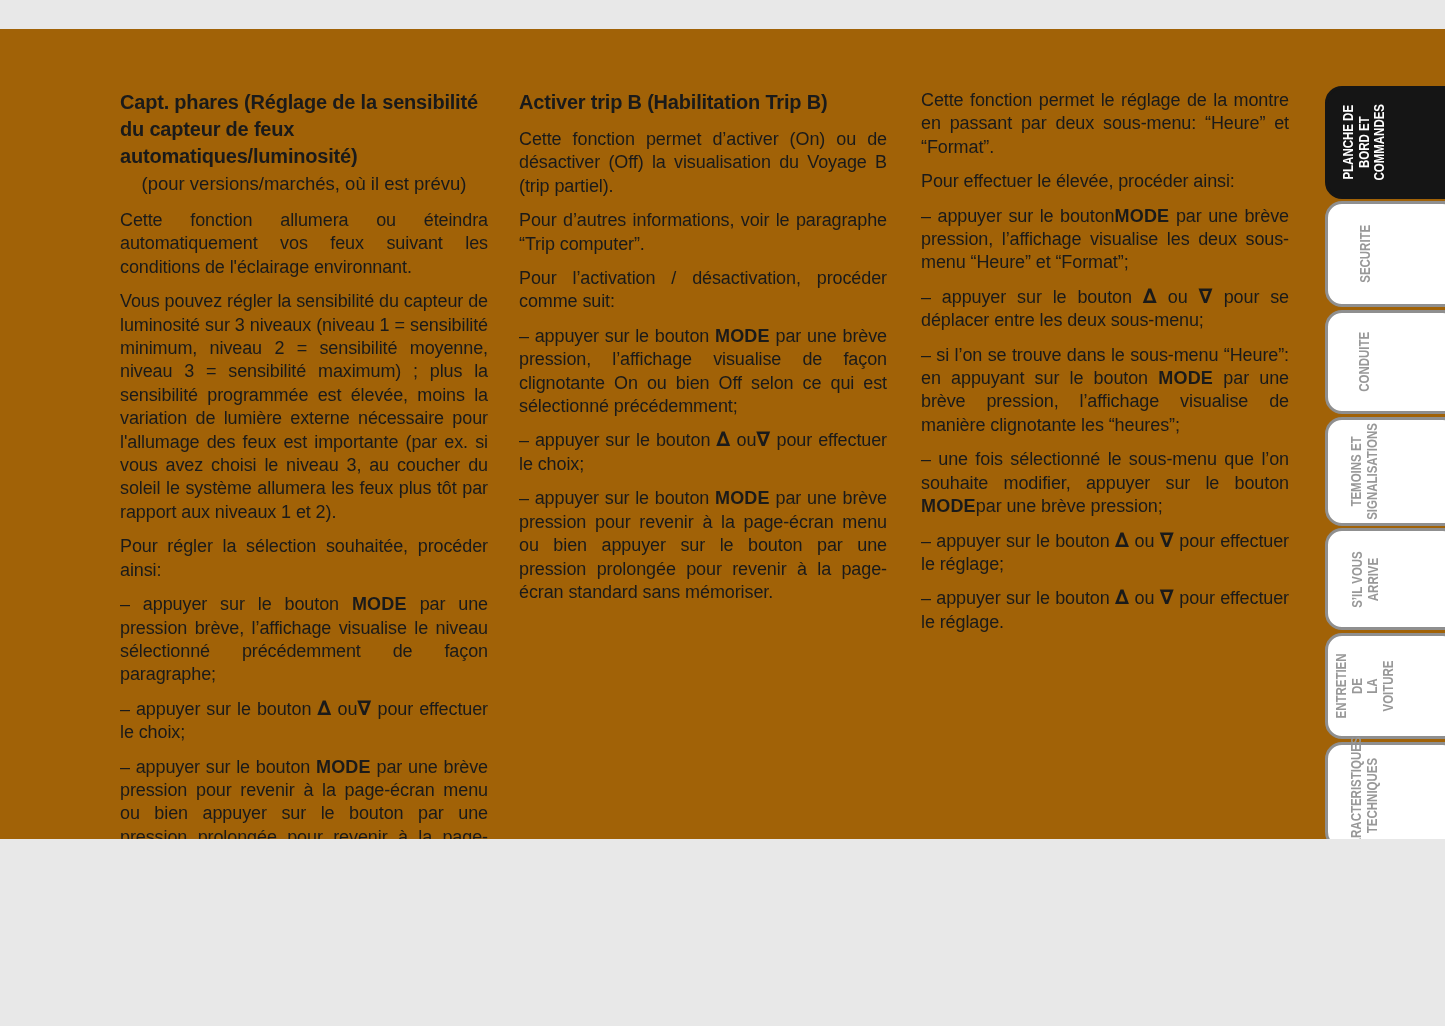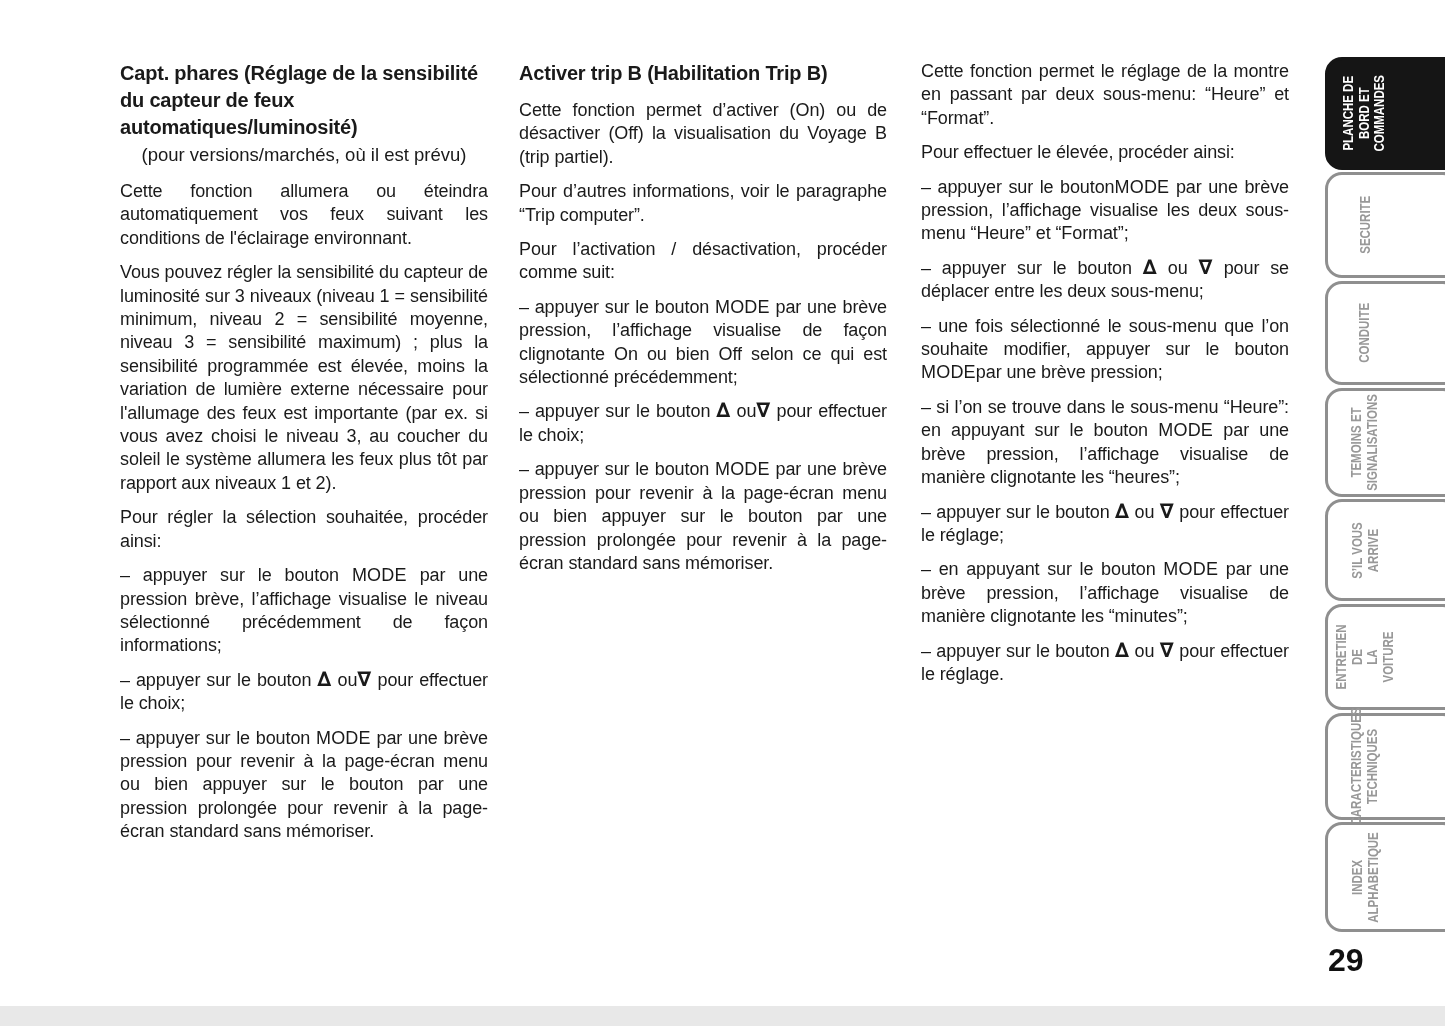--- a/index.html
+++ b/index.html
@@ -5,11 +5,12 @@
   html,body{margin:0;padding:0;background:#e8e8e8;}
   .page{
     position:relative;
-    width:1445px;height:1006px;
-    background:#ffffff;
+    width:1445px;height:810px;
+    background:#a16207;
     overflow:hidden;
     font-family:"Liberation Sans","DejaVu Sans",sans-serif;
     color:#1a1a1a;
+    margin-top:29px;
   }
   .col{
     position:absolute;top:60px;width:368px;

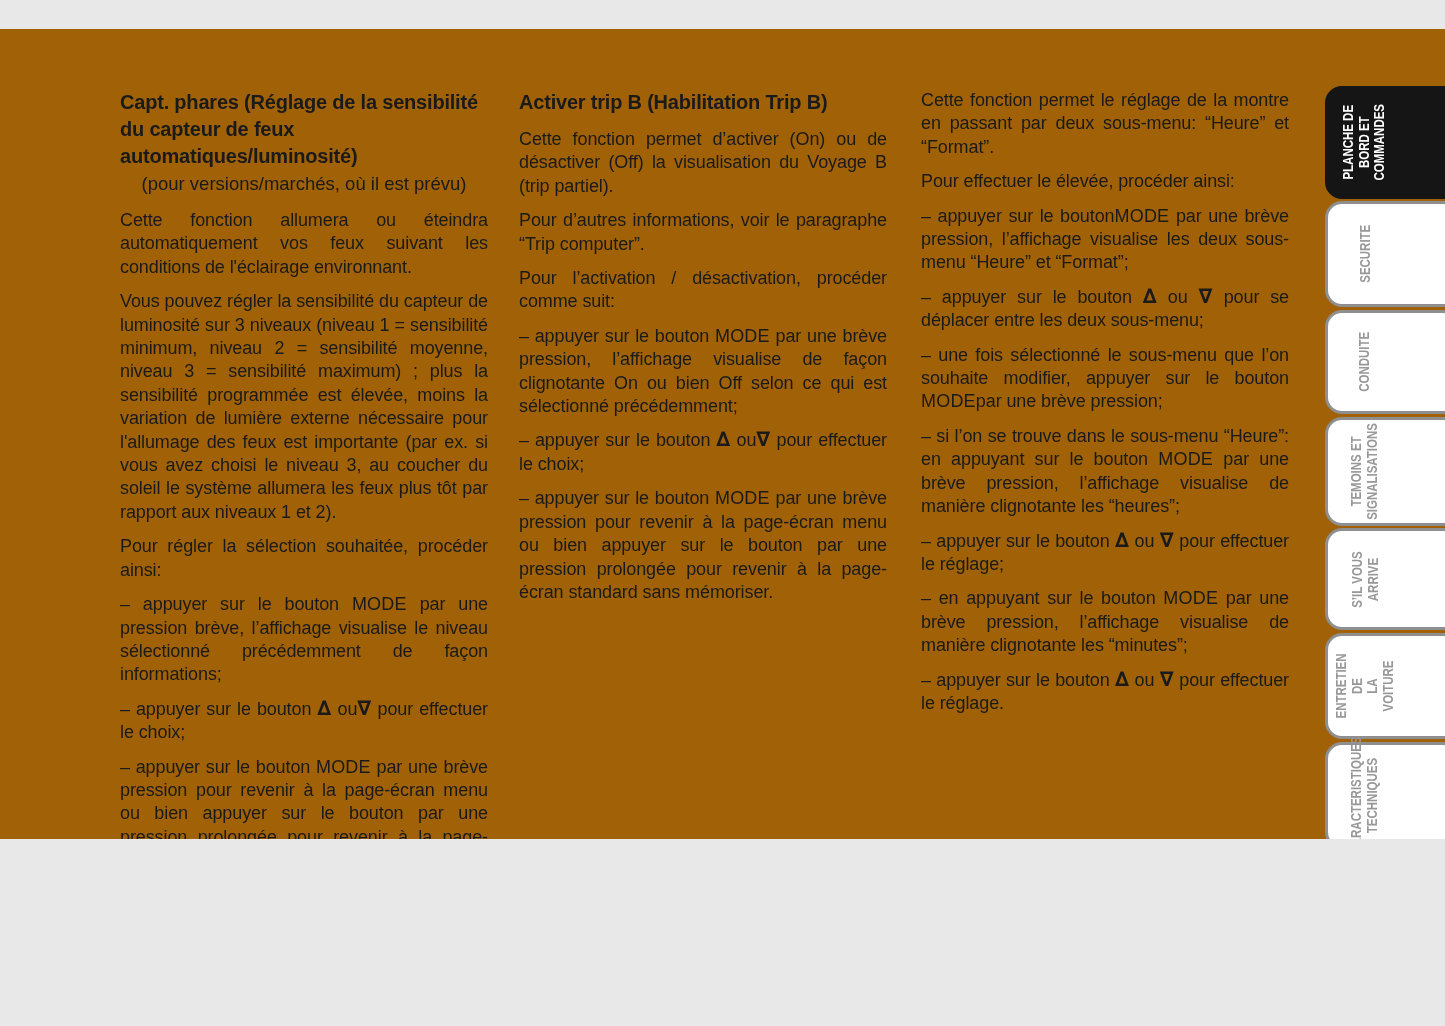--- a/index.html
+++ b/index.html
@@ -31,7 +31,7 @@
     font-size:18px;line-height:23.4px;margin:0 0 11px 0;
     letter-spacing:-0.1px;
   }
-  .paras b{font-weight:normal;letter-spacing:0.2px;}
+  .paras b{font-weight:bold;letter-spacing:0.2px;}
   .paras .sym{
     font-family:"DejaVu Sans",sans-serif;
     font-weight:bold;font-size:20px;line-height:1;

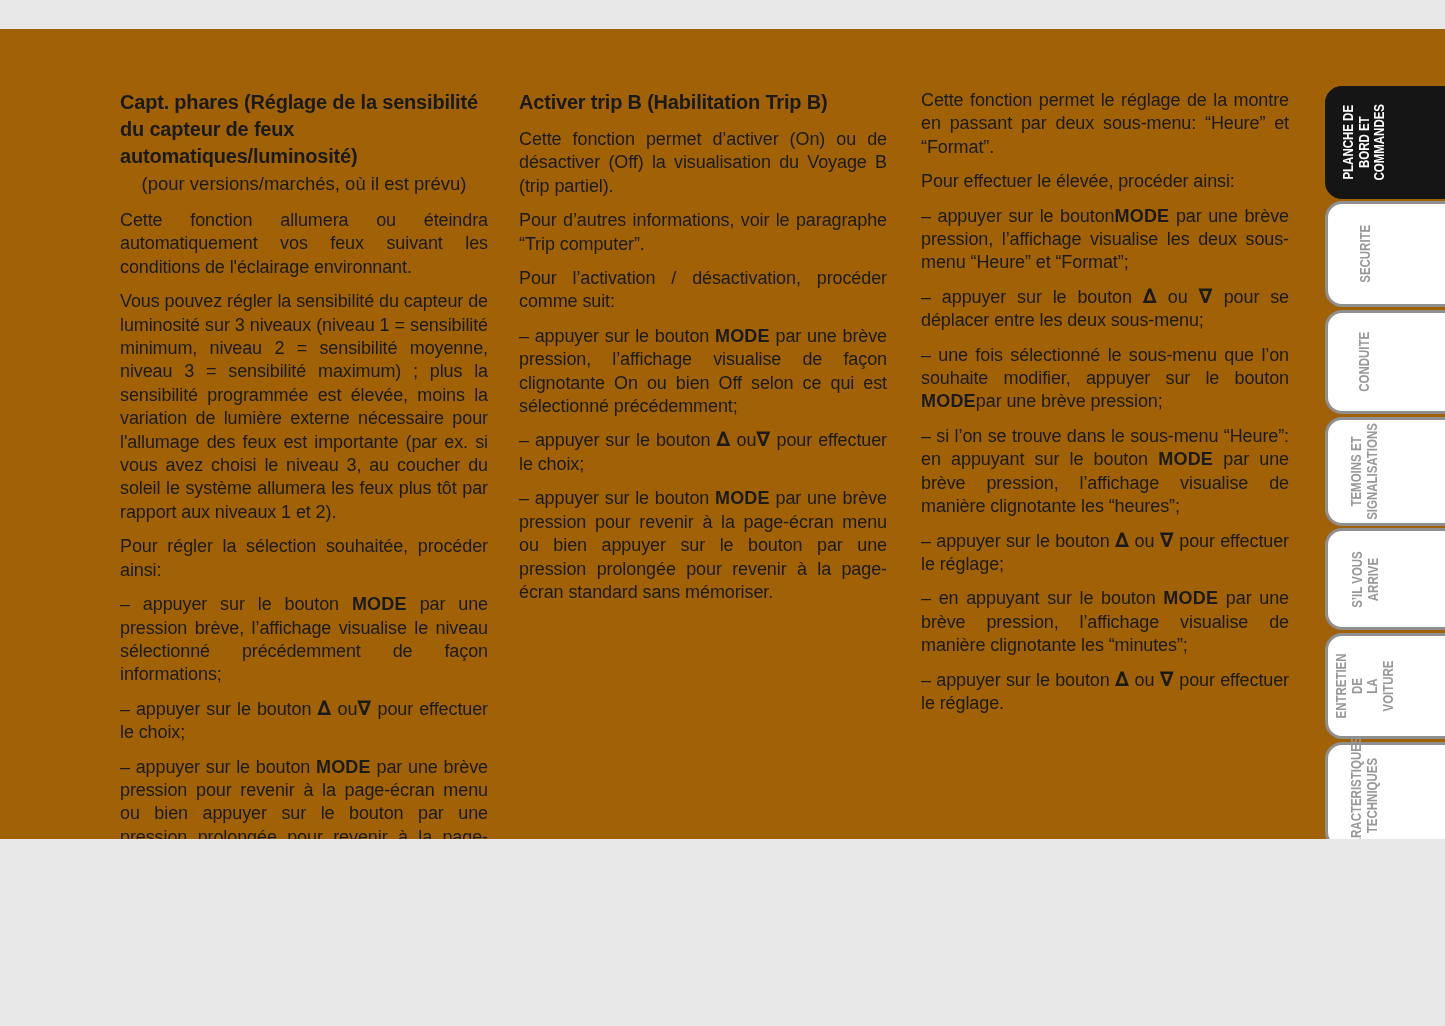--- a/index.html
+++ b/index.html
@@ -115,8 +115,8 @@
         <p><span>Pour effectuer le élevée, procéder ainsi:</span></p>
         <p><span>– appuyer sur le bouton</span><b>MODE</b><span> par une brève pression, l’affichage visualise les deux sous-menu “Heure” et “Format”;</span></p>
         <p><span>– appuyer sur le bouton </span><b class="sym">∆</b><span> ou </span><b class="sym">∇</b><span> pour se déplacer entre les deux sous-menu;</span></p>
+        <p><span>– si l’on se trouve dans le sous-menu “Heure”: en appuyant sur le bouton </span><b>MODE</b><span> par une brève pression, l’affichage visualise de manière clignotante les “heures”;</span></p>
         <p><span>– une fois sélectionné le sous-menu que l’on souhaite modifier, appuyer sur le bouton </span><b>MODE</b><span>par une brève pression;</span></p>
-        <p><span>– si l’on se trouve dans le sous-menu “Heure”: en appuyant sur le bouton </span><b>MODE</b><span> par une brève pression, l’affichage visualise de manière clignotante les “heures”;</span></p>
         <p><span>– appuyer sur le bouton </span><b class="sym">∆</b><span> ou </span><b class="sym">∇</b><span> pour effectuer le réglage;</span></p>
         <p><span>– en appuyant sur le bouton </span><b>MODE</b><span> par une brève pression, l’affichage visualise de manière clignotante les “minutes”;</span></p>
         <p><span>– appuyer sur le bouton </span><b class="sym">∆</b><span> ou </span><b class="sym">∇</b><span> pour effectuer le réglage.</span></p>

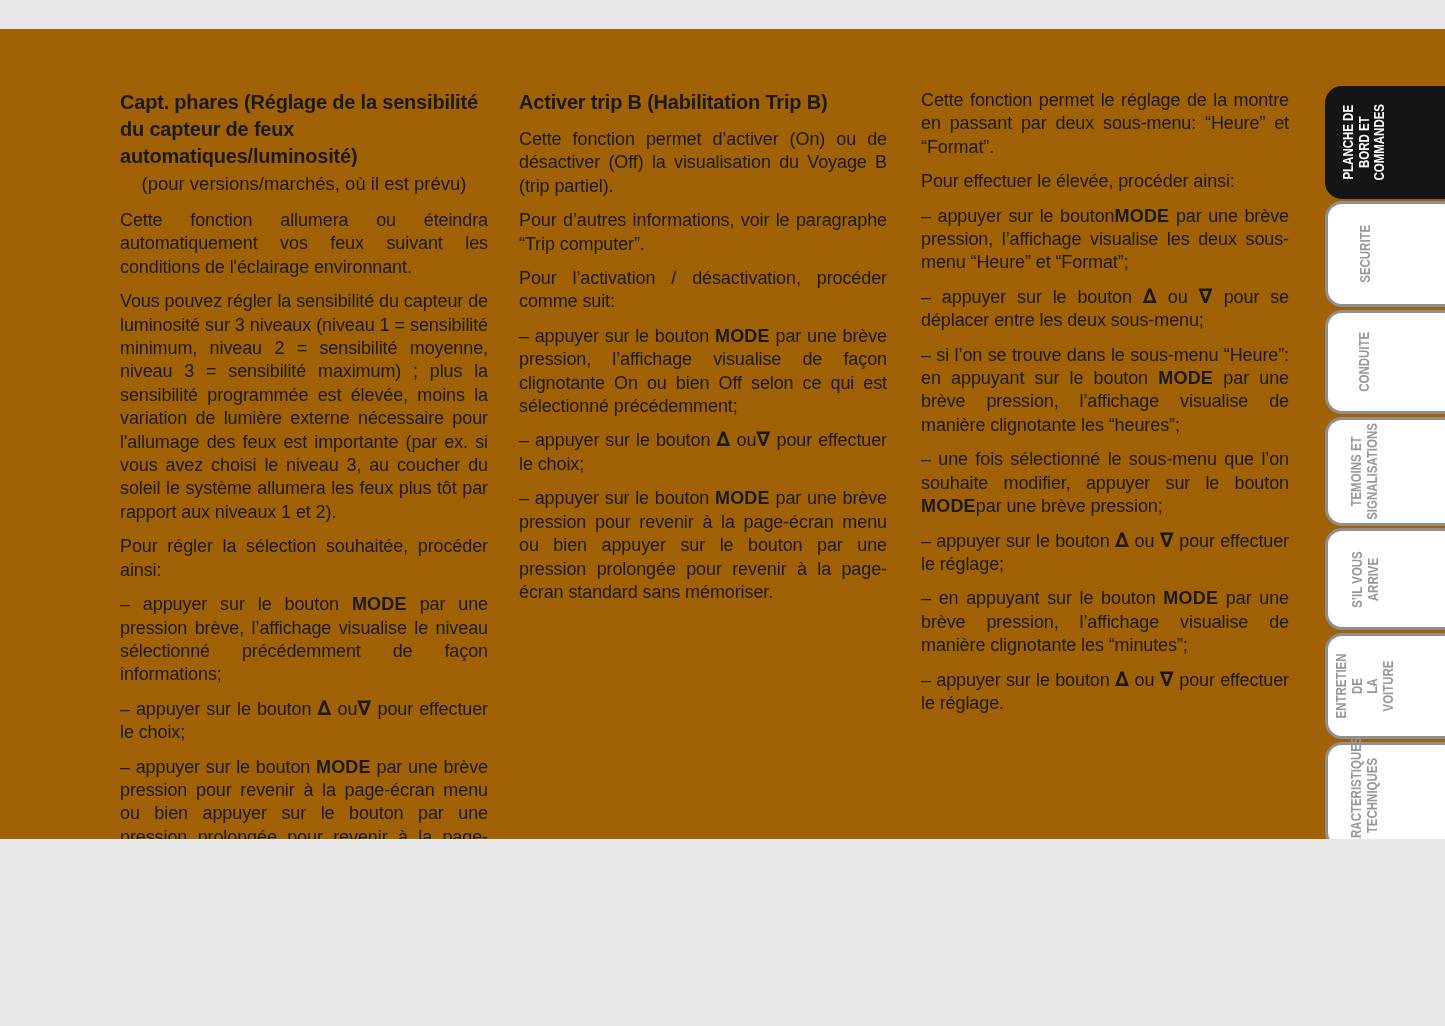--- a/index.html
+++ b/index.html
@@ -89,7 +89,7 @@
         <p><span>Cette fonction allumera ou éteindra automatiquement vos feux suivant les conditions de l'éclairage environnant.</span></p>
         <p><span>Vous pouvez régler la sensibilité du capteur de luminosité sur 3 niveaux (niveau 1 = sensibilité minimum, niveau 2 = sensibilité moyenne, niveau 3 =  sensibilité maximum) ; plus la sensibilité programmée est élevée, moins la variation de lumière externe nécessaire pour l'allumage des feux est importante (par ex. si vous avez choisi le niveau 3, au coucher du soleil le système allumera les feux plus tôt par rapport aux niveaux 1 et 2).</span></p>
         <p><span>Pour régler la sélection souhaitée, procéder ainsi:</span></p>
-        <p><span>– appuyer sur le bouton </span><b>MODE</b><span> par une pression brève, l’affichage visualise le niveau sélectionné précédemment de façon informations;</span></p>
+        <p><span>– appuyer sur le bouton </span><b>MODE</b><span> par une pression brève, l’affichage visualise le niveau sélectionné précédemment de façon paragraphe;</span></p>
         <p><span>– appuyer sur le bouton </span><b class="sym">∆</b><span> ou</span><b class="sym">∇</b><span> pour effectuer le choix;</span></p>
         <p><span>– appuyer sur le bouton </span><b>MODE</b><span> par une brève pression pour revenir à la page-écran menu ou bien appuyer sur le bouton par une pression prolongée pour revenir à la page-écran standard sans mémoriser.</span></p>
       </div>

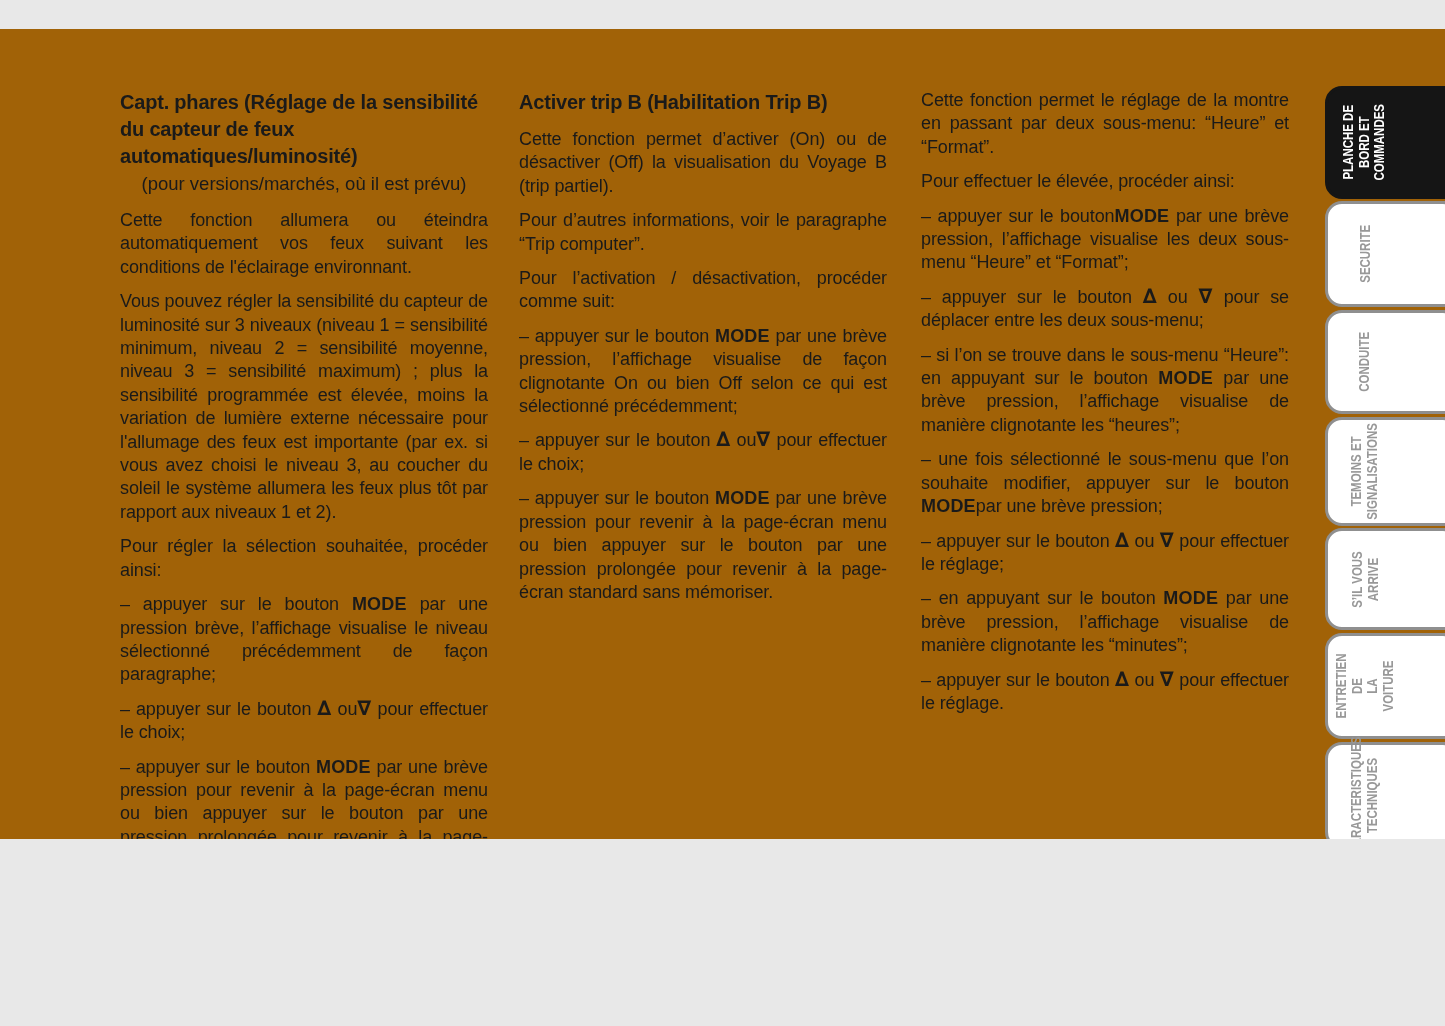--- a/index.html
+++ b/index.html
@@ -118,7 +118,6 @@
         <p><span>– si l’on se trouve dans le sous-menu “Heure”: en appuyant sur le bouton </span><b>MODE</b><span> par une brève pression, l’affichage visualise de manière clignotante les “heures”;</span></p>
         <p><span>– une fois sélectionné le sous-menu que l’on souhaite modifier, appuyer sur le bouton </span><b>MODE</b><span>par une brève pression;</span></p>
         <p><span>– appuyer sur le bouton </span><b class="sym">∆</b><span> ou </span><b class="sym">∇</b><span> pour effectuer le réglage;</span></p>
-        <p><span>– en appuyant sur le bouton </span><b>MODE</b><span> par une brève pression, l’affichage visualise de manière clignotante les “minutes”;</span></p>
         <p><span>– appuyer sur le bouton </span><b class="sym">∆</b><span> ou </span><b class="sym">∇</b><span> pour effectuer le réglage.</span></p>
       </div>
   </section>

